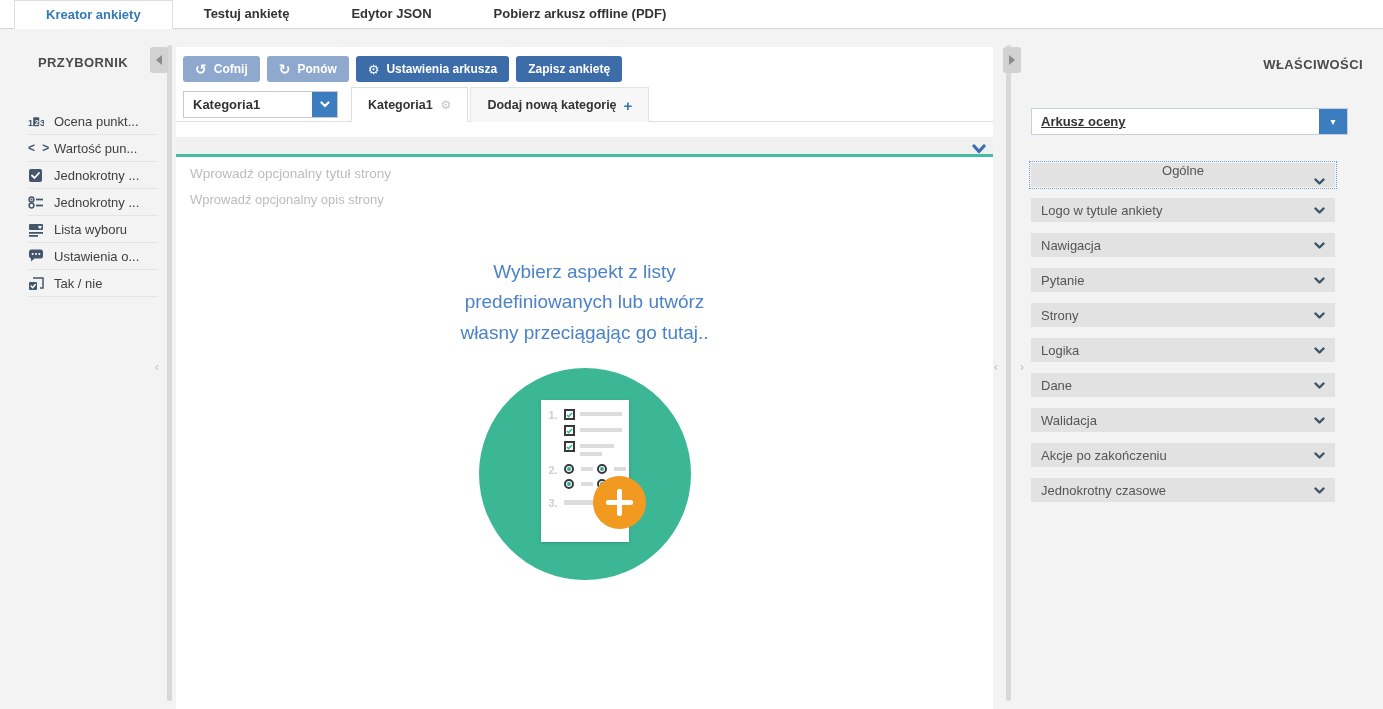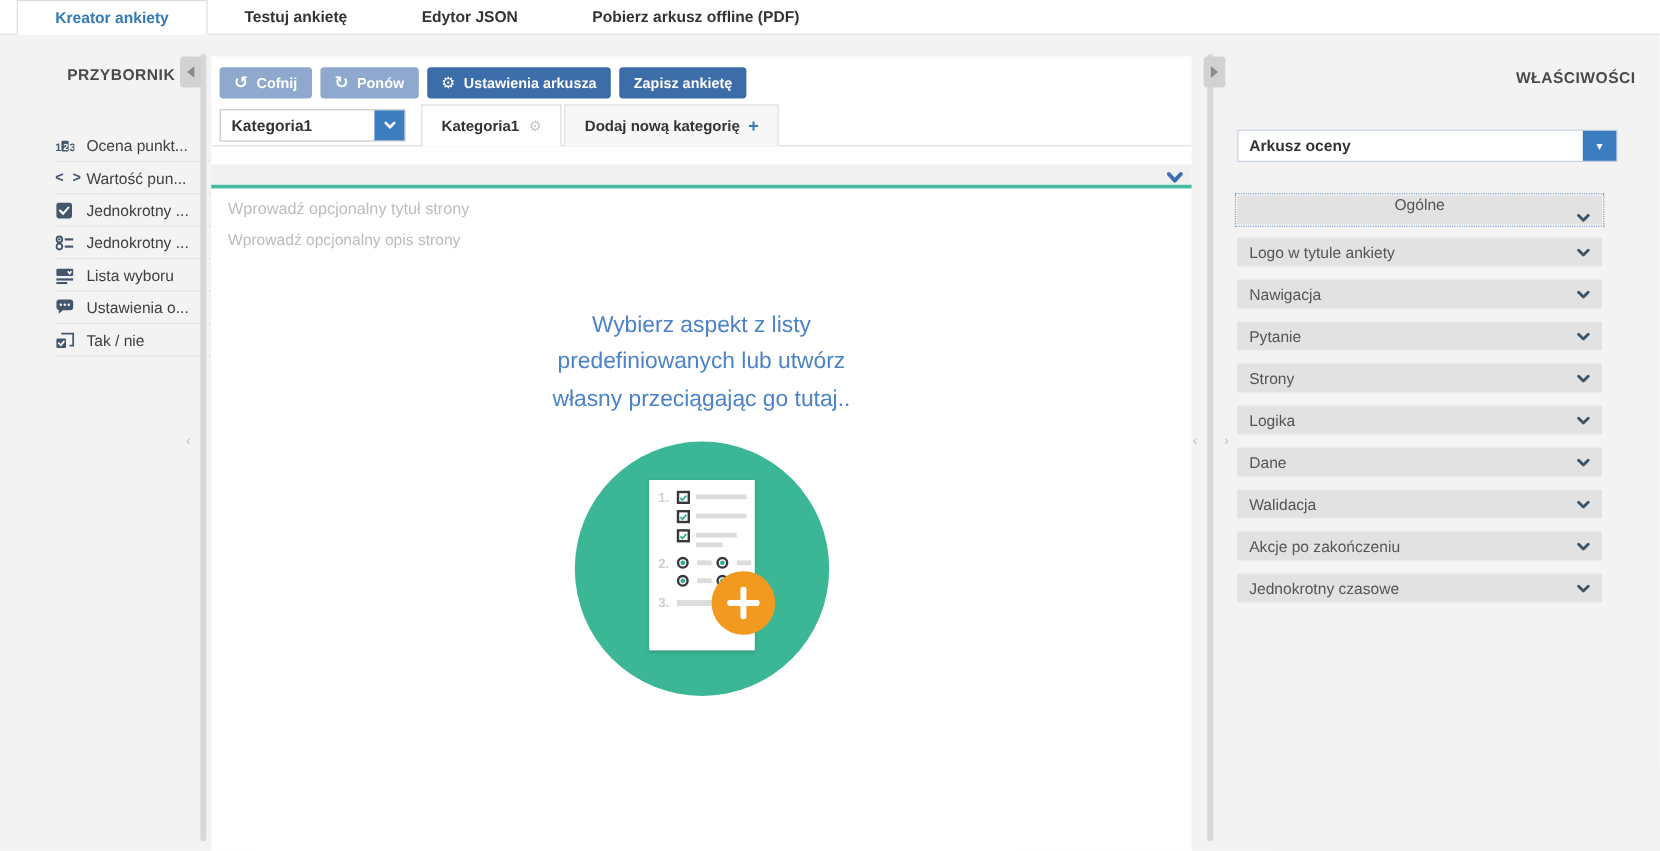--- a/index.html
+++ b/index.html
@@ -18,7 +18,7 @@
   .workspace { position:absolute; top:29px; left:0; right:0; bottom:0; background:#f3f3f3; }
 
   
-  .sidebar { position:absolute; left:18px; top:0; width:166px; bottom:0; }
+  .sidebar { position:absolute; left:0; top:0; width:166px; bottom:0; }
   .panel-title { font-size:13px; font-weight:bold; color:#4a4a4a; letter-spacing:.4px; }
   .sidebar .panel-title { margin-top:26px; text-align:center; }
   .toolbox-list { margin:38px 8px 0 28px; }

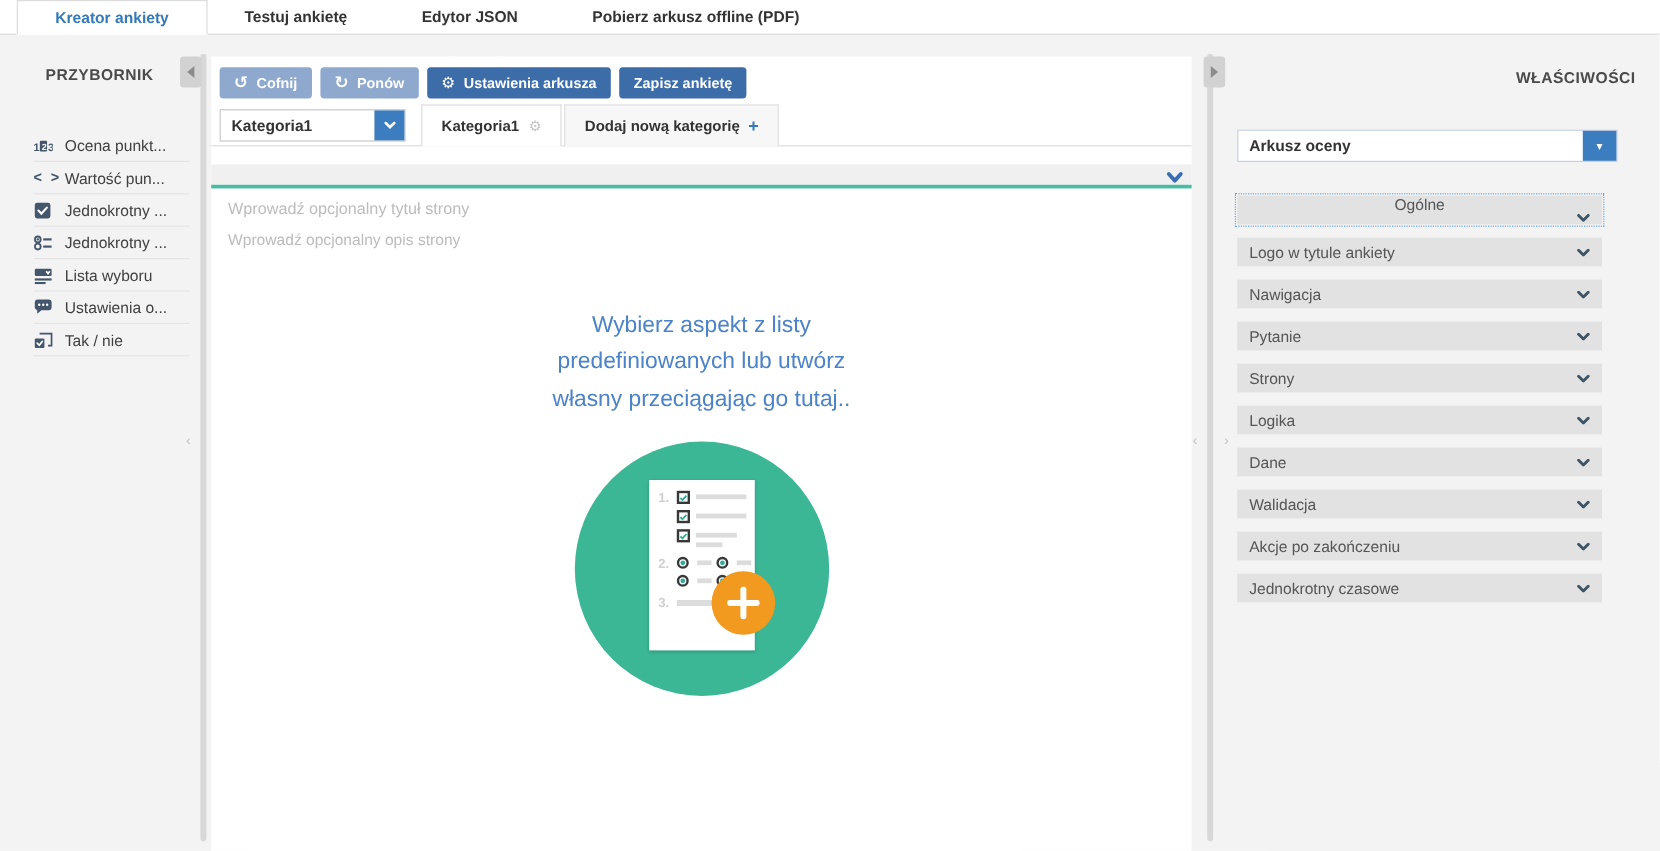--- a/index.html
+++ b/index.html
@@ -105,7 +105,7 @@
   .props-select { margin:36px 35px 0 20px; height:27px; display:flex;
                   border:1px solid #c6cfe2; background:#fff; cursor:pointer; }
   .props-select-value { flex:1; line-height:25px; padding-left:9px; font-size:13px;
-                        font-weight:bold; color:#333; }
+                        font-weight:bold; color:#333;text-decoration:underline; }
   .props-select .blue-btn { width:28px; color:#fff; font-size:10px; }
   .accordion { margin:28px 48px 0 20px; }
   .acc-item { height:24px; background:#e2e2e2; margin-bottom:11px; display:flex;

